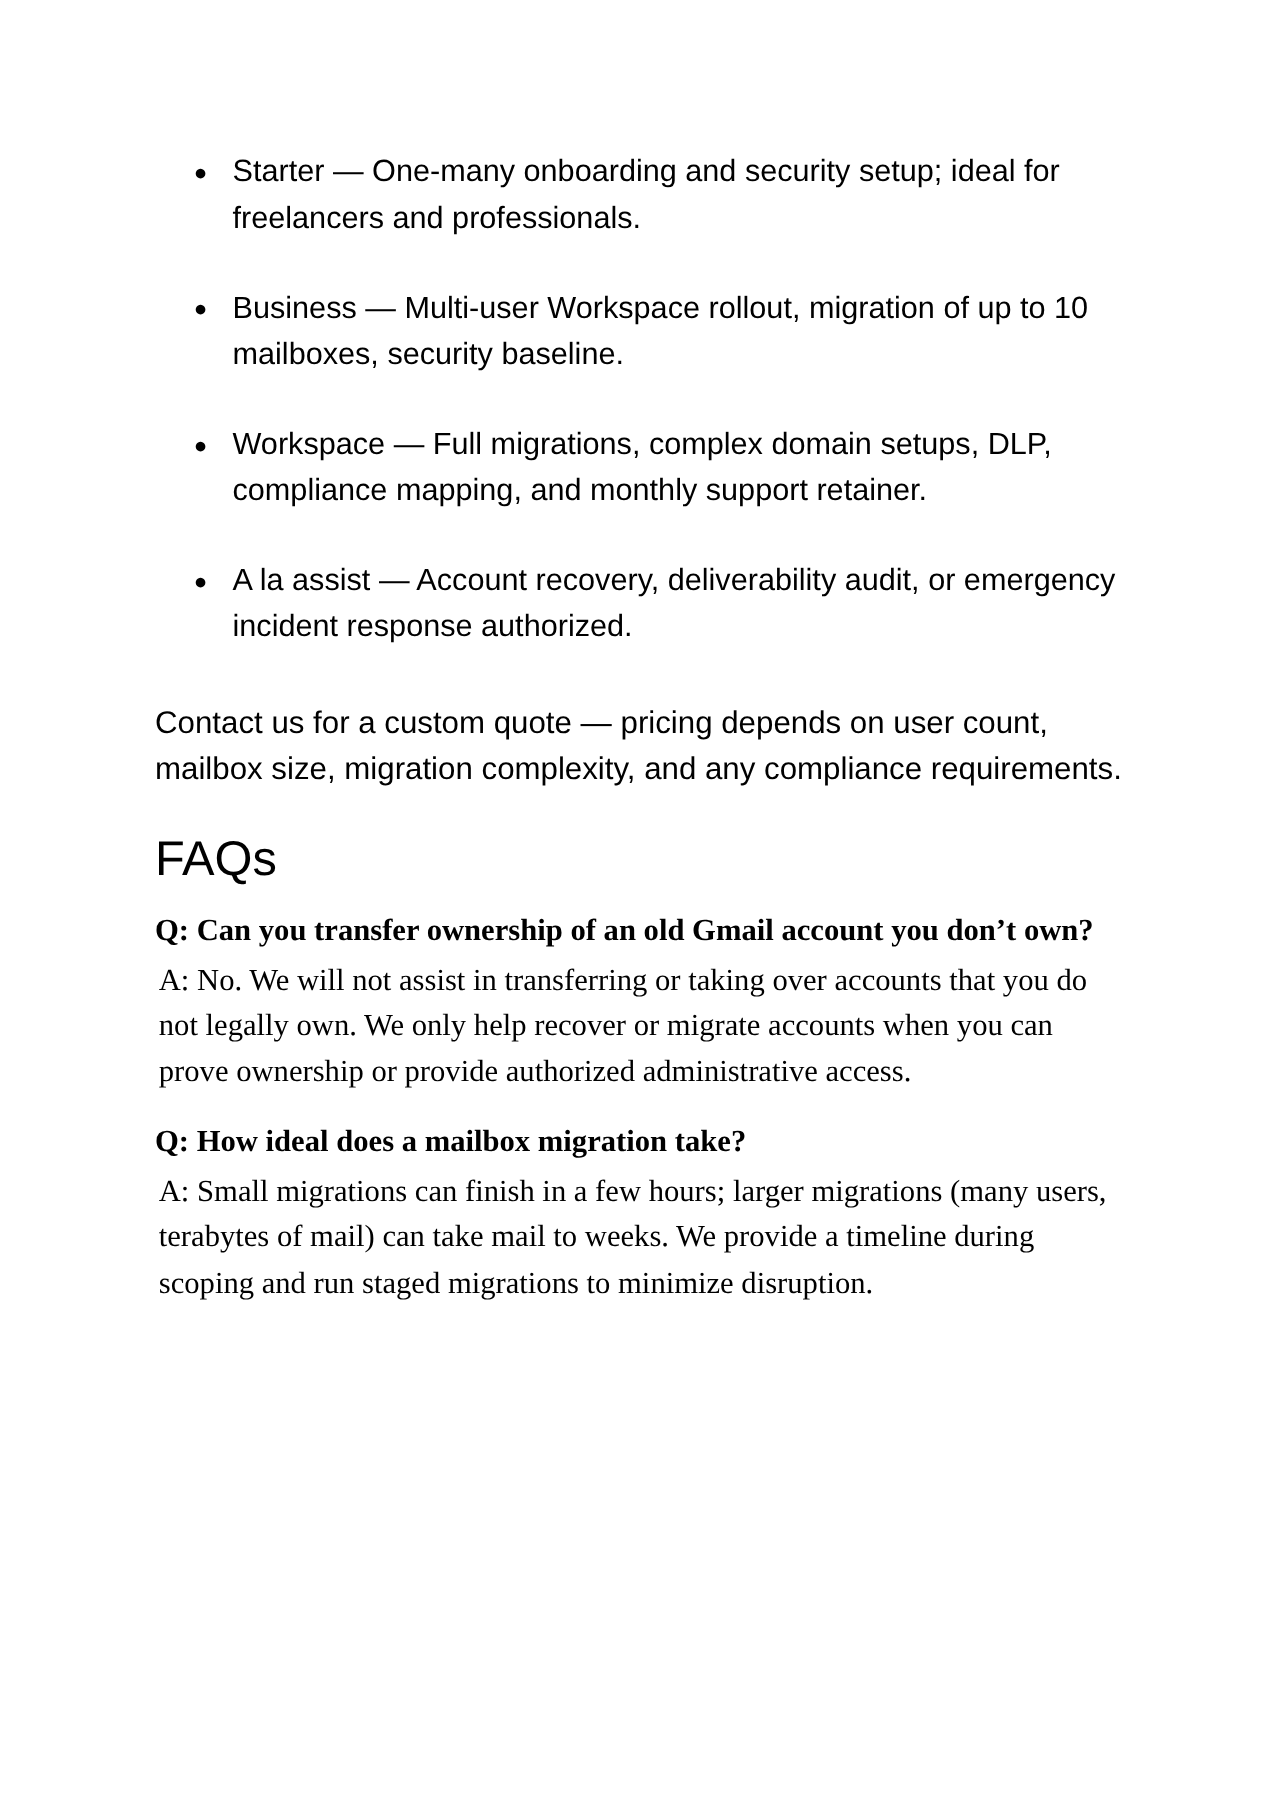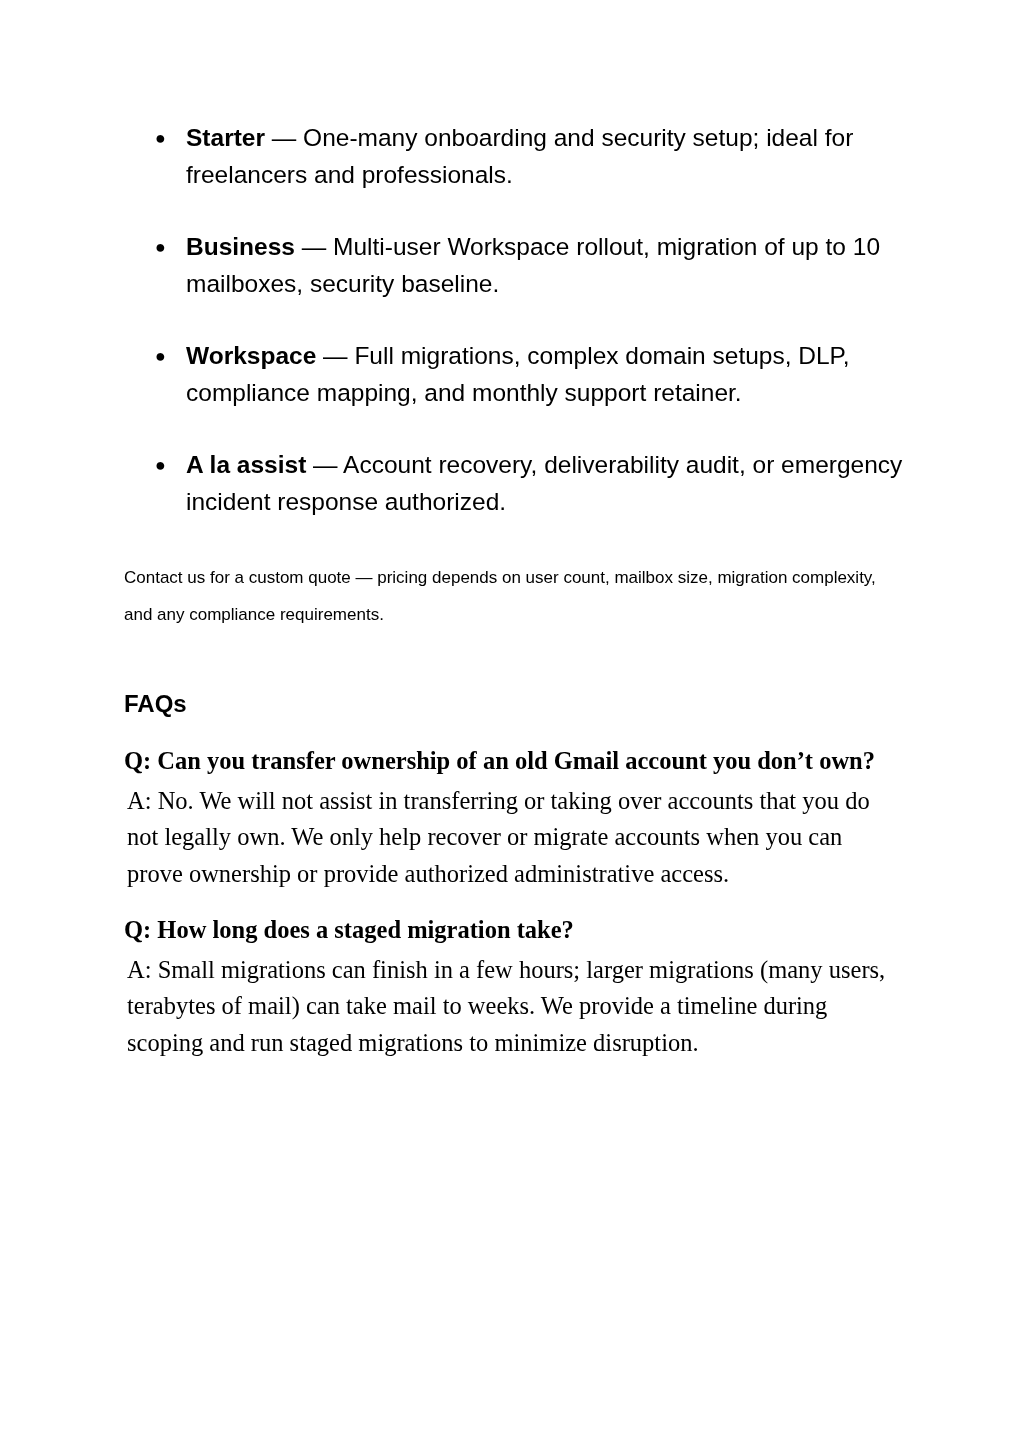--- a/index.html
+++ b/index.html
@@ -40,7 +40,7 @@
       font-size: 18px;
     }
     .plan-name {
-      font-weight: bold;
+      font-weight: normal;
       margin-top: 28px;
     }
     .para {

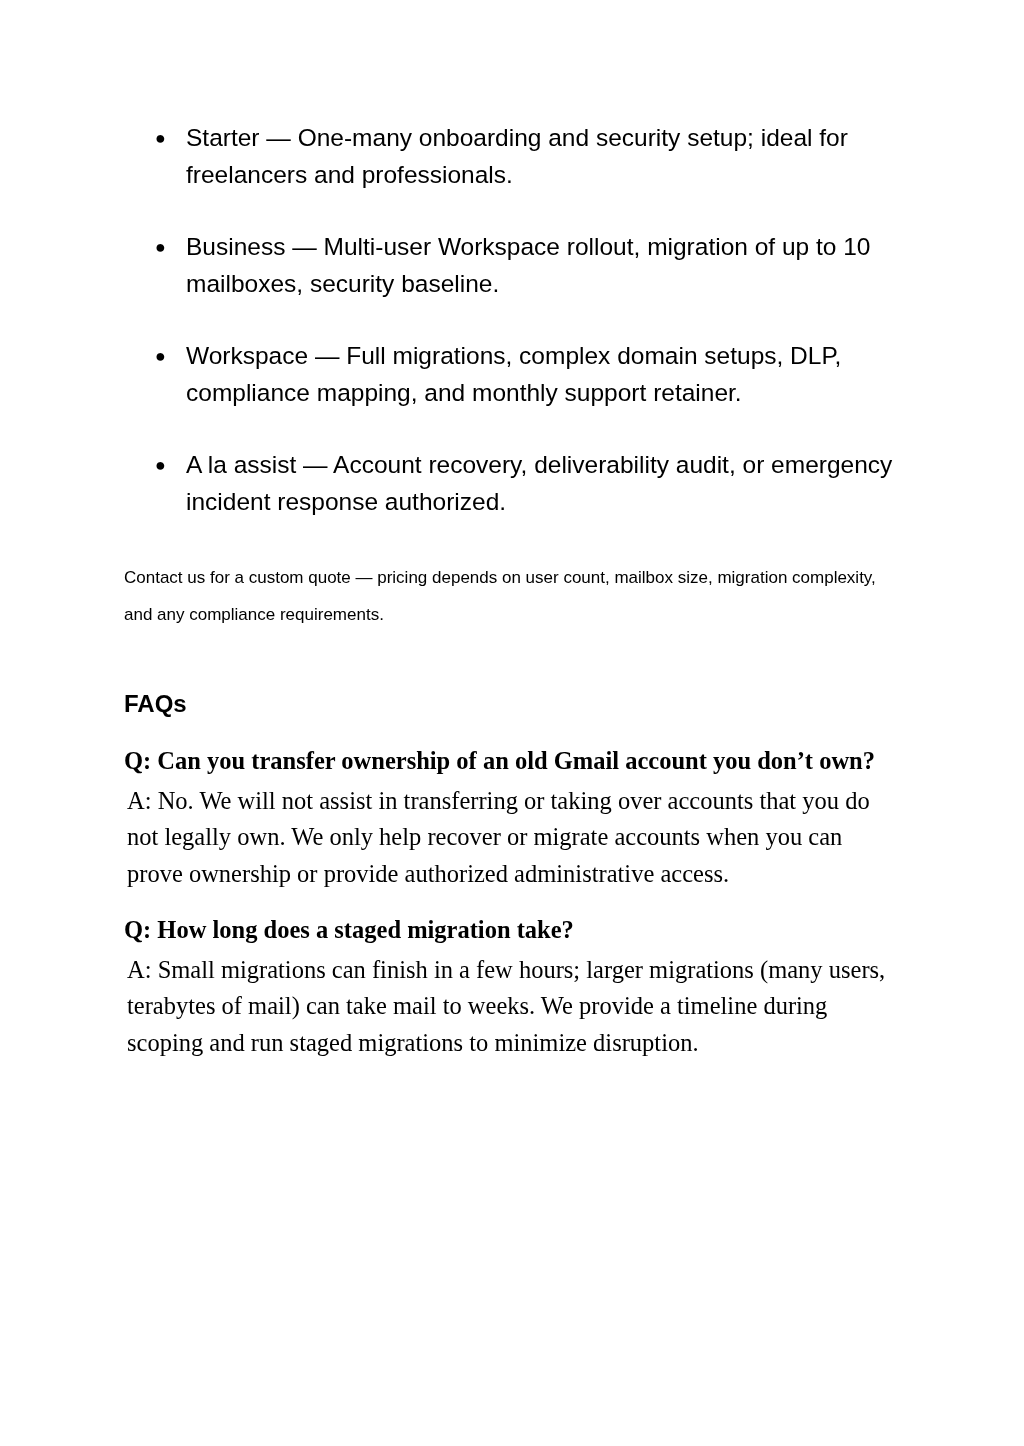--- a/index.html
+++ b/index.html
@@ -44,7 +44,7 @@
       margin-top: 28px;
     }
     .para {
-      font-size: 17px;
+      font-size: 25px;
       line-height: 36.5px;
       margin: 0;
     }

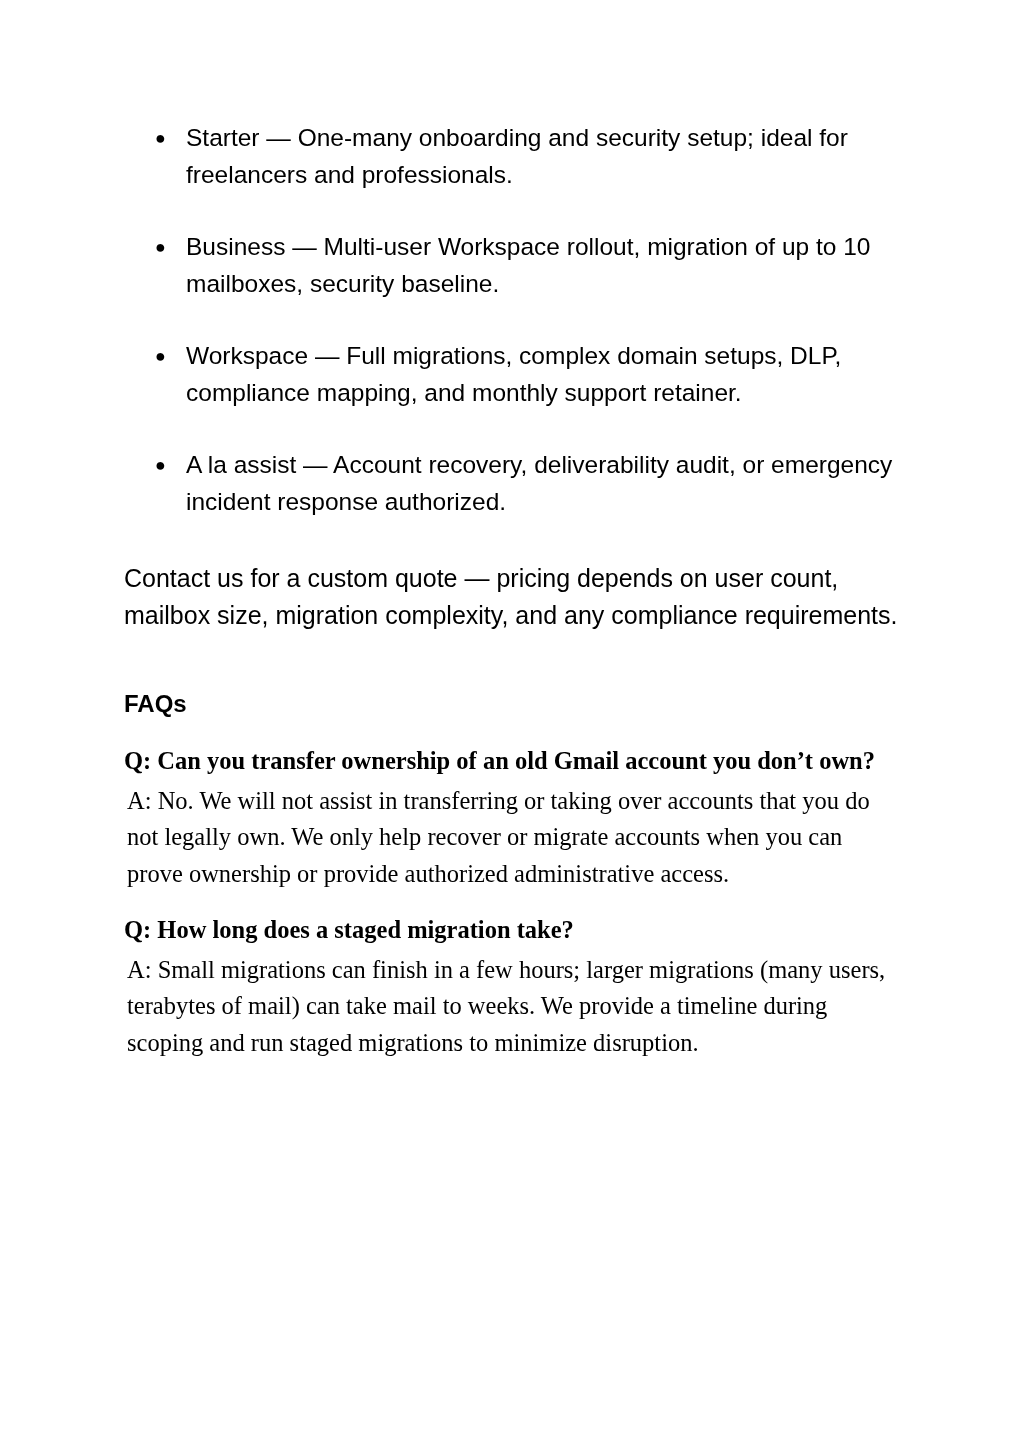--- a/index.html
+++ b/index.html
@@ -52,9 +52,9 @@
       margin-top: 40px;
     }
     .faq-heading {
-      font-size: 24px;
-      font-weight: bold;
-      margin: 50px 0 18px 0;
+      font-size: 39px;
+      font-weight: normal;
+      margin: 34px 0 18px 0;
       line-height: 42px;
     }
     .faq {

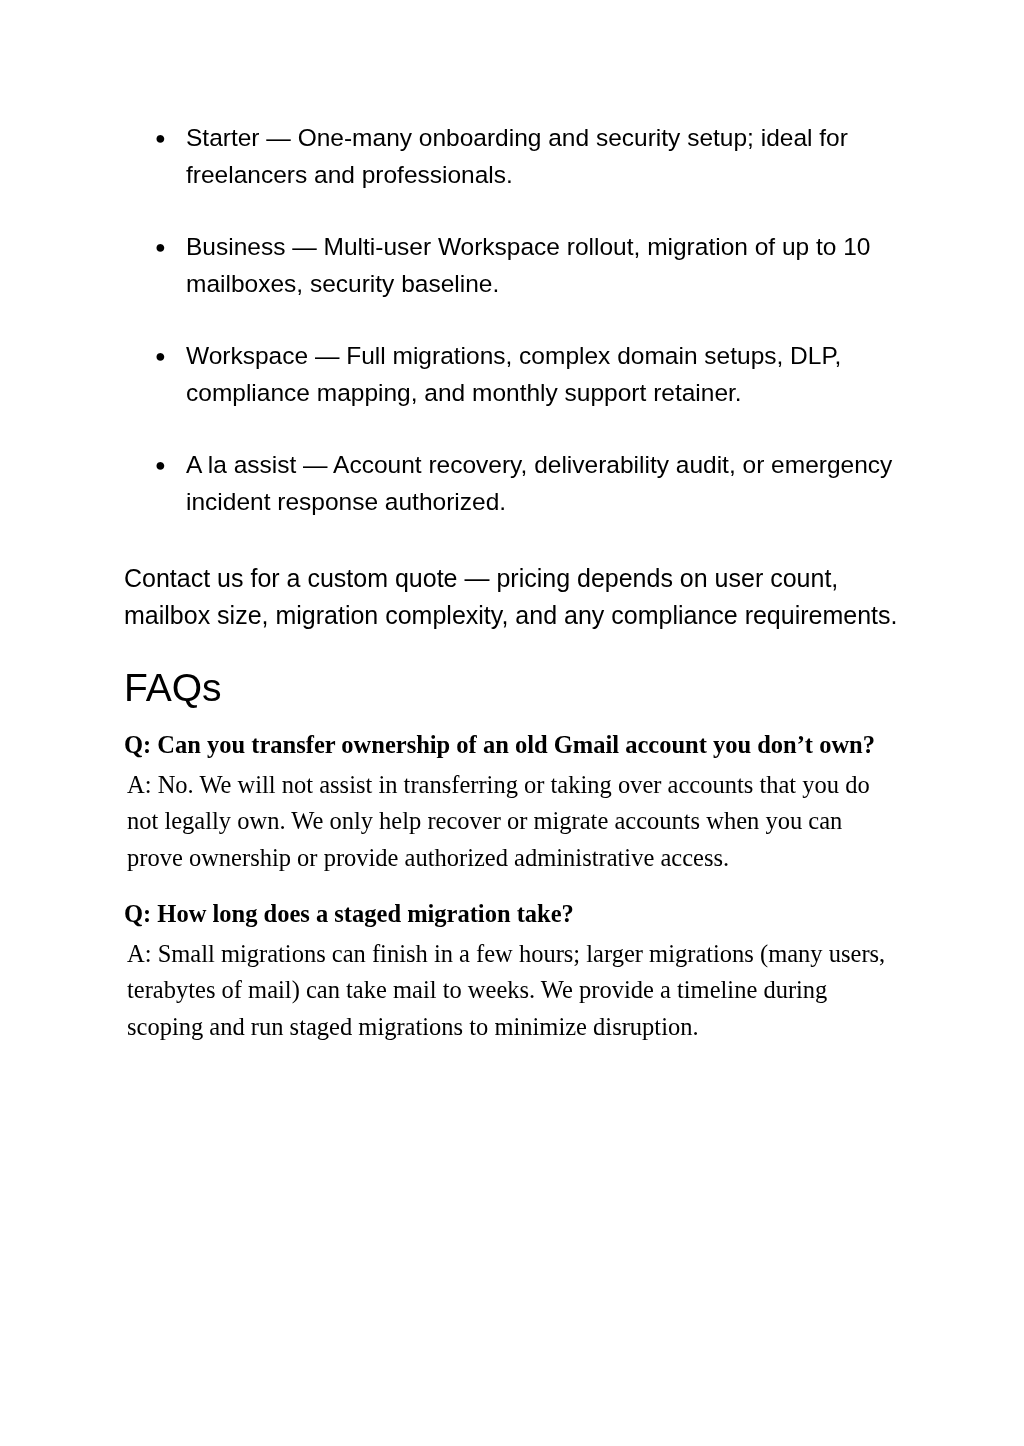--- a/index.html
+++ b/index.html
@@ -107,7 +107,7 @@
   </div>
 
   <div class="faq">
-    <p class="faq-q">Q: How long does a staged migration take?</p>
+    <p class="faq-q">Q: How ideal does a mailbox migration take?</p>
     <p class="faq-a"> A: Small migrations can finish in a few hours; larger migrations (many users, terabytes of mail) can take mail to weeks. We provide a timeline during scoping and run staged migrations to minimize disruption.</p>
   </div>
 

